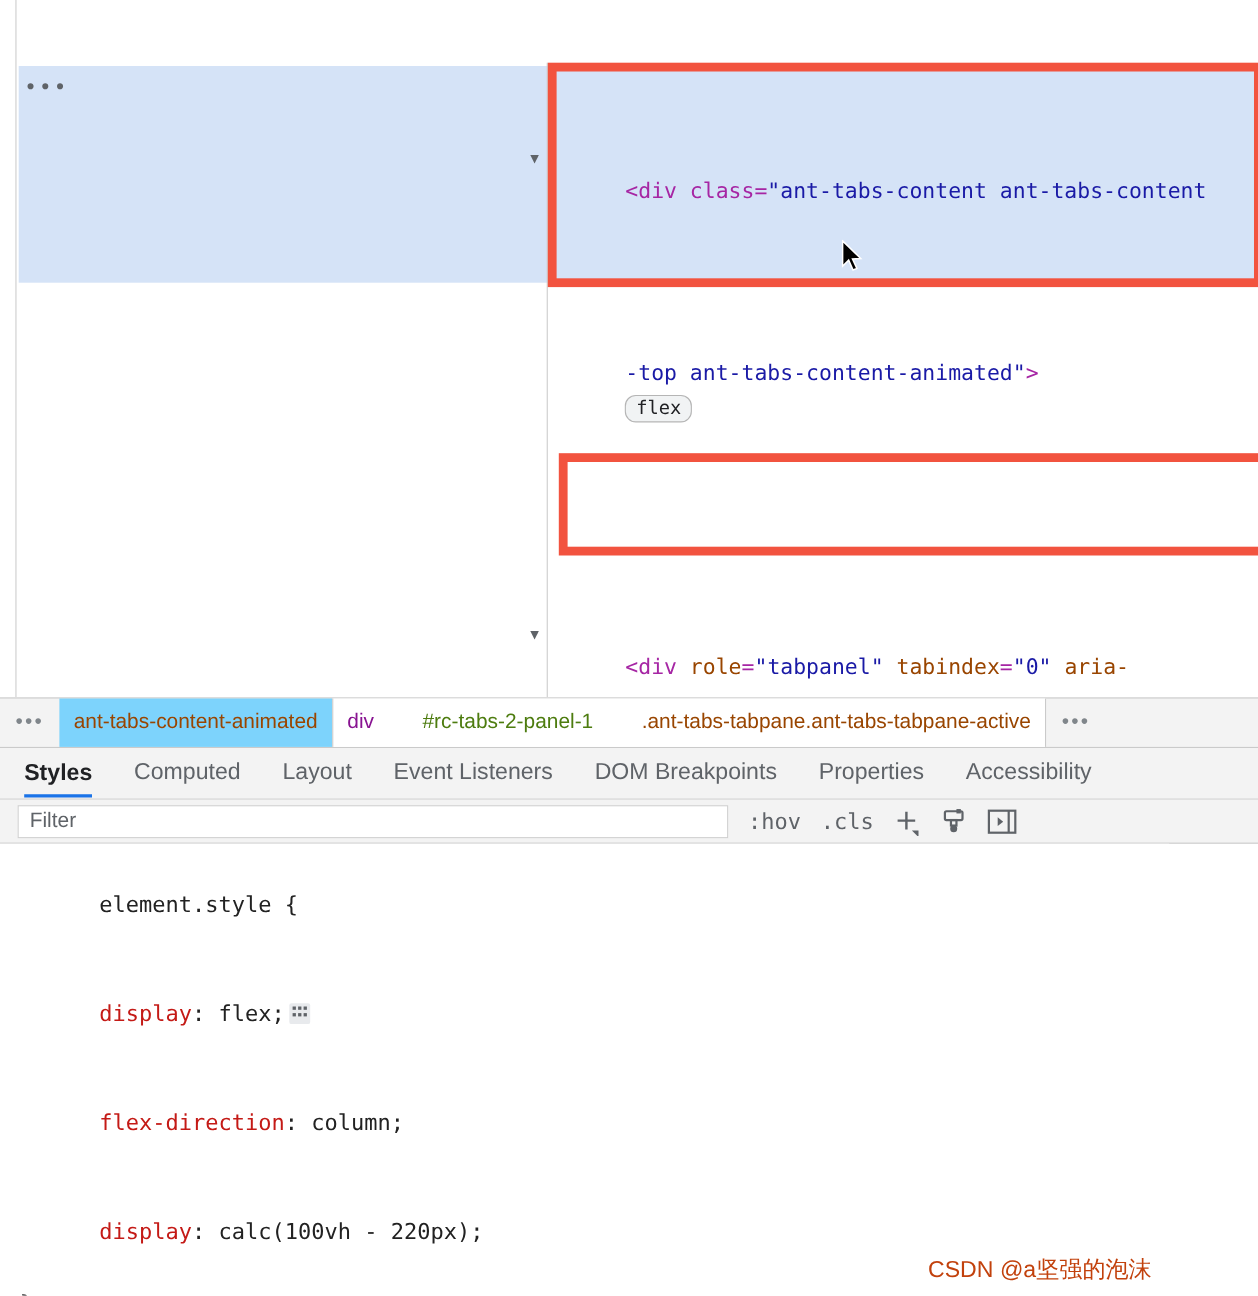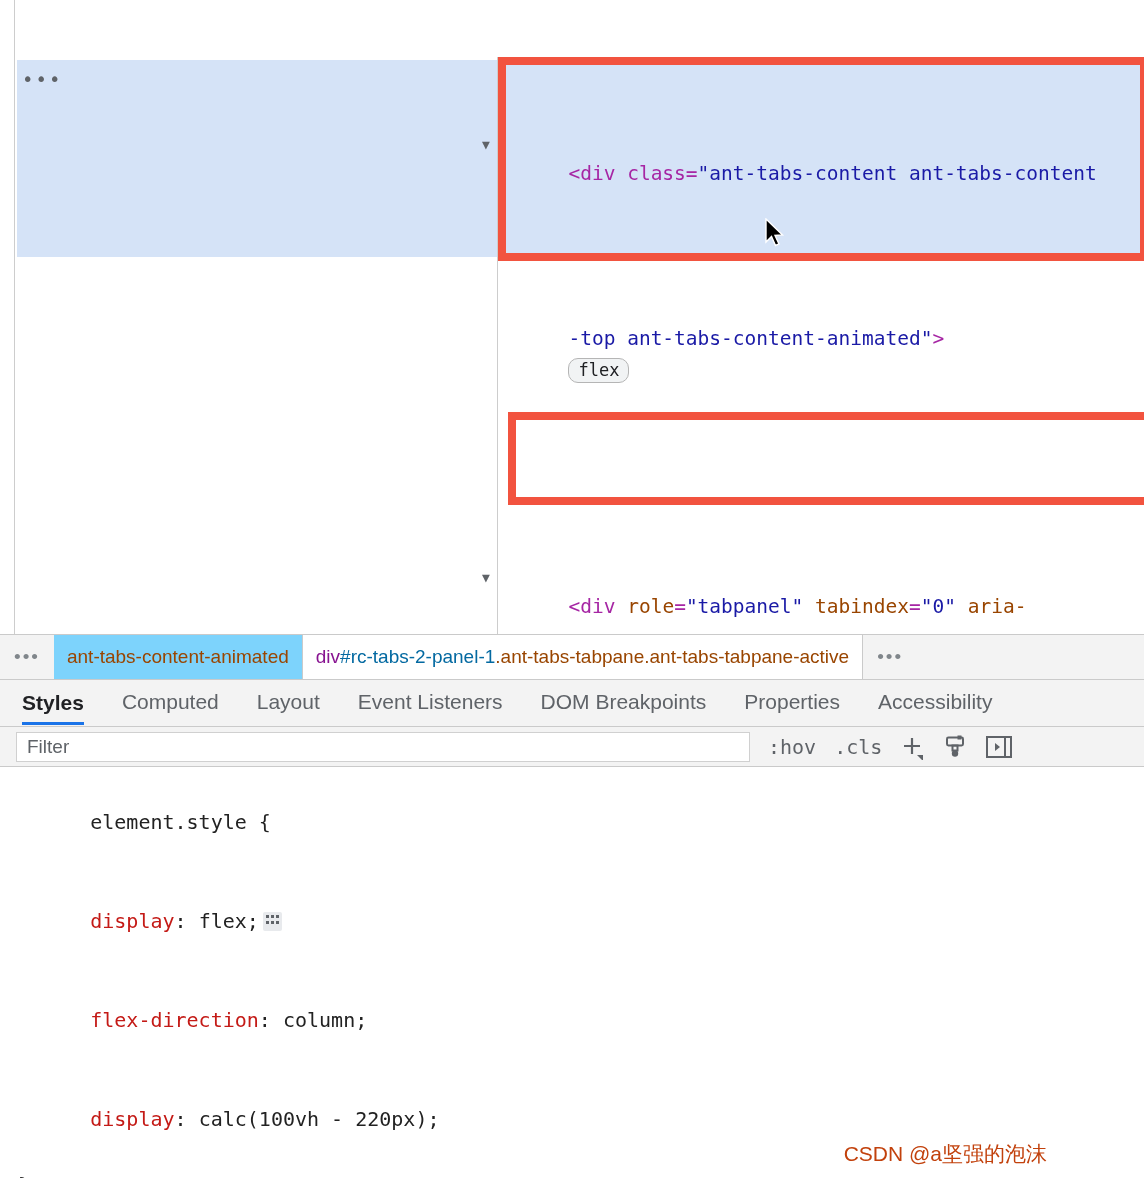--- a/index.html
+++ b/index.html
@@ -131,6 +131,7 @@
     background: #ffffff;
     border-left: 1px solid #cacaca;
     border-right: 1px solid #cacaca;
+    gap: 44px;
   }
   .crumb .tagpart { color: #881391; }
   .crumb .idpart  { color: #0369a1; }

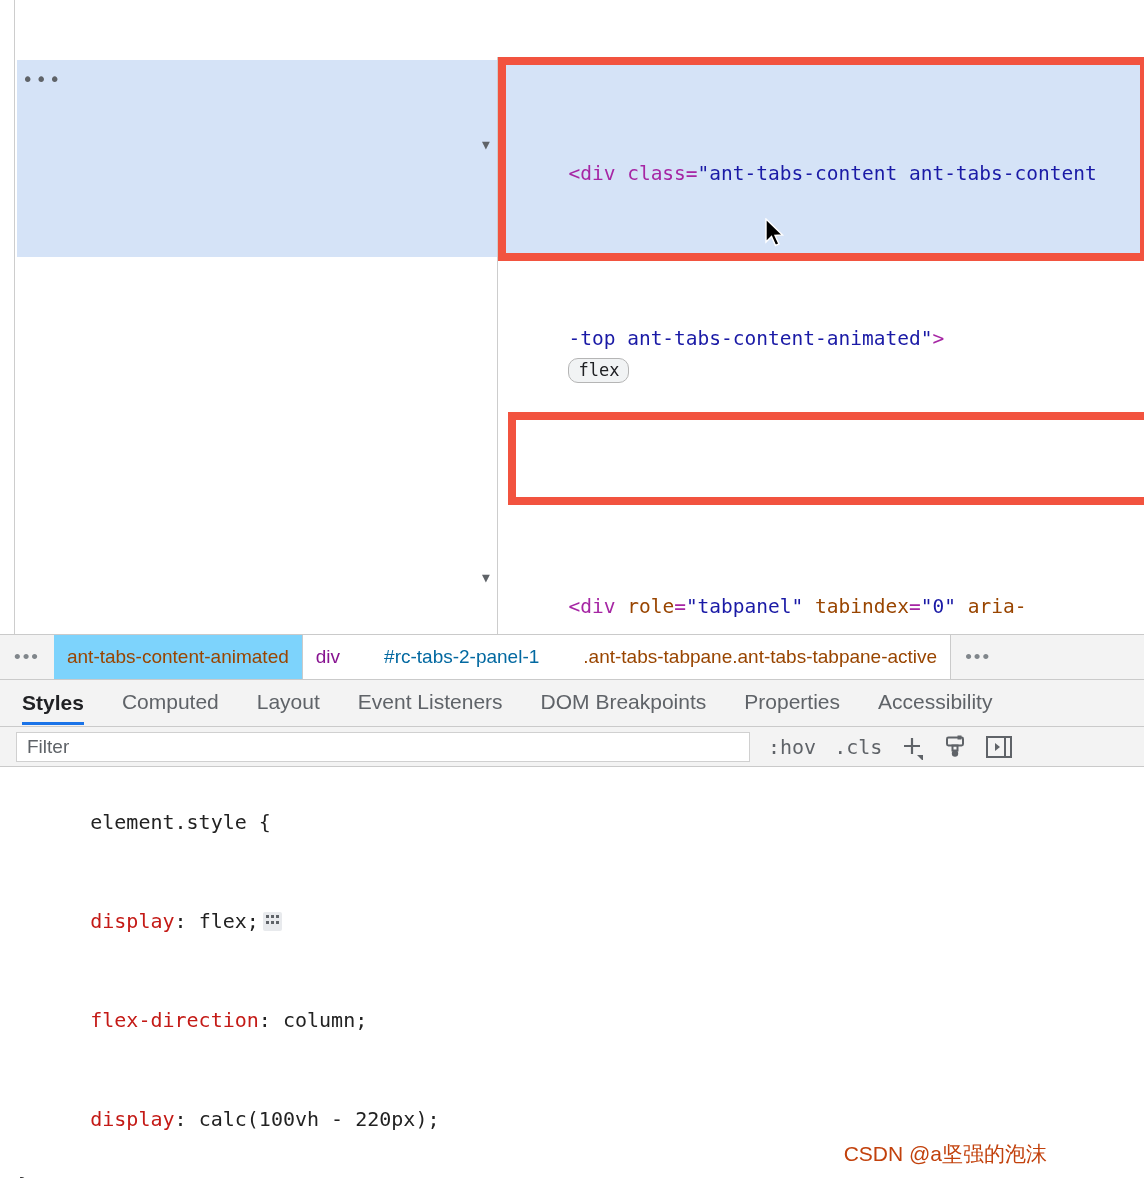--- a/index.html
+++ b/index.html
@@ -134,7 +134,7 @@
     gap: 44px;
   }
   .crumb .tagpart { color: #881391; }
-  .crumb .idpart  { color: #0369a1; }
+  .crumb .idpart  { color: #4d7c0f; }
   .crumb .clspart { color: #994500; }
 
   

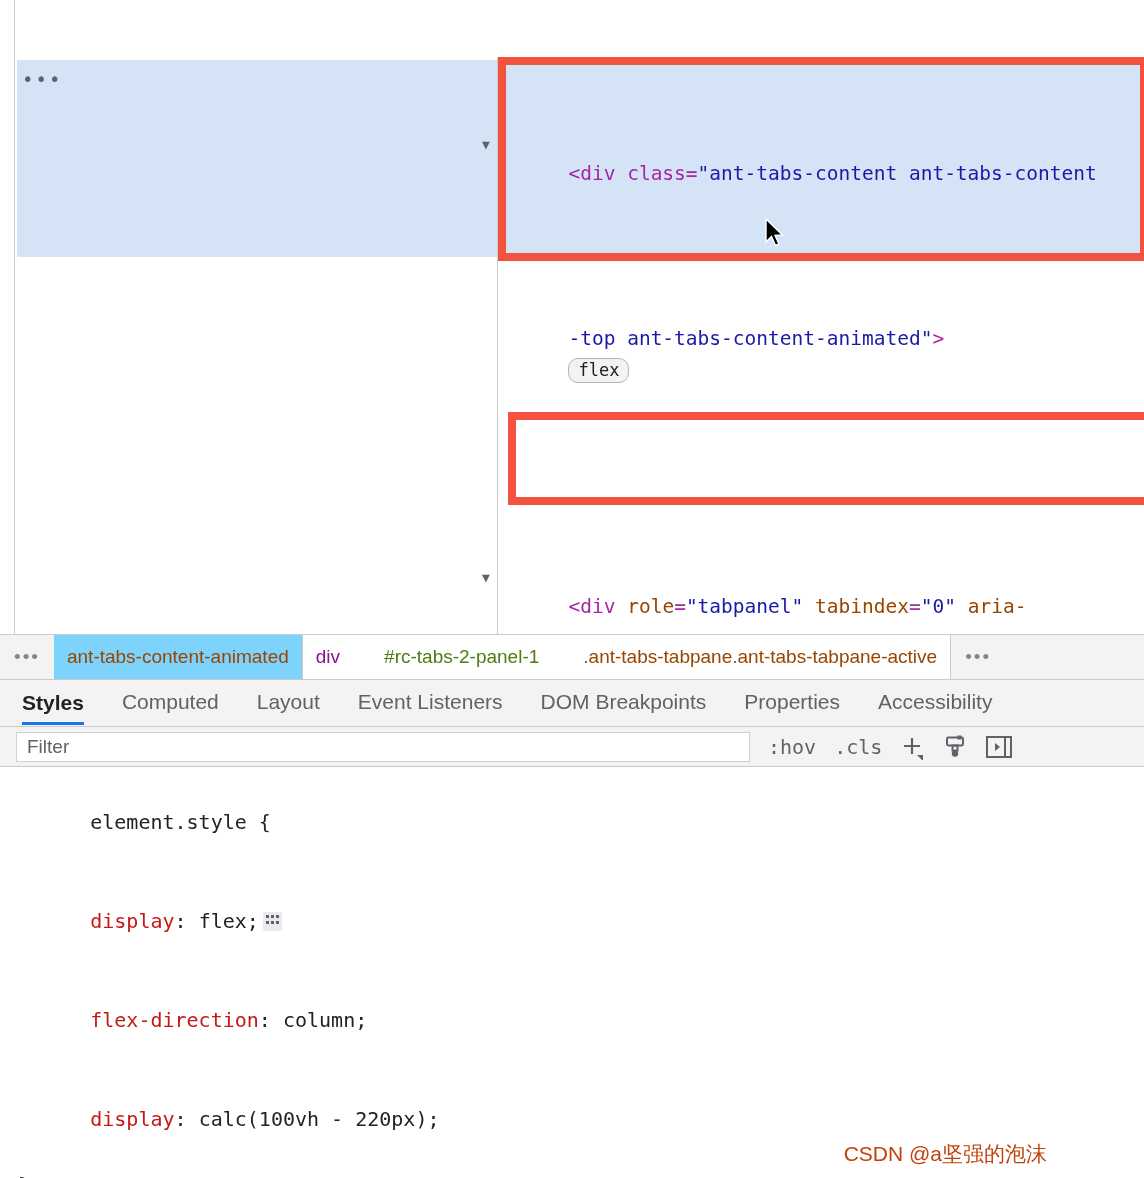--- a/index.html
+++ b/index.html
@@ -177,7 +177,7 @@
   }
   #filter-input {
     margin-left: 16px;
-    width: 734px;
+    width: 646px;
     height: 30px;
     border: 1px solid #d0d0d0;
     background: #ffffff;

